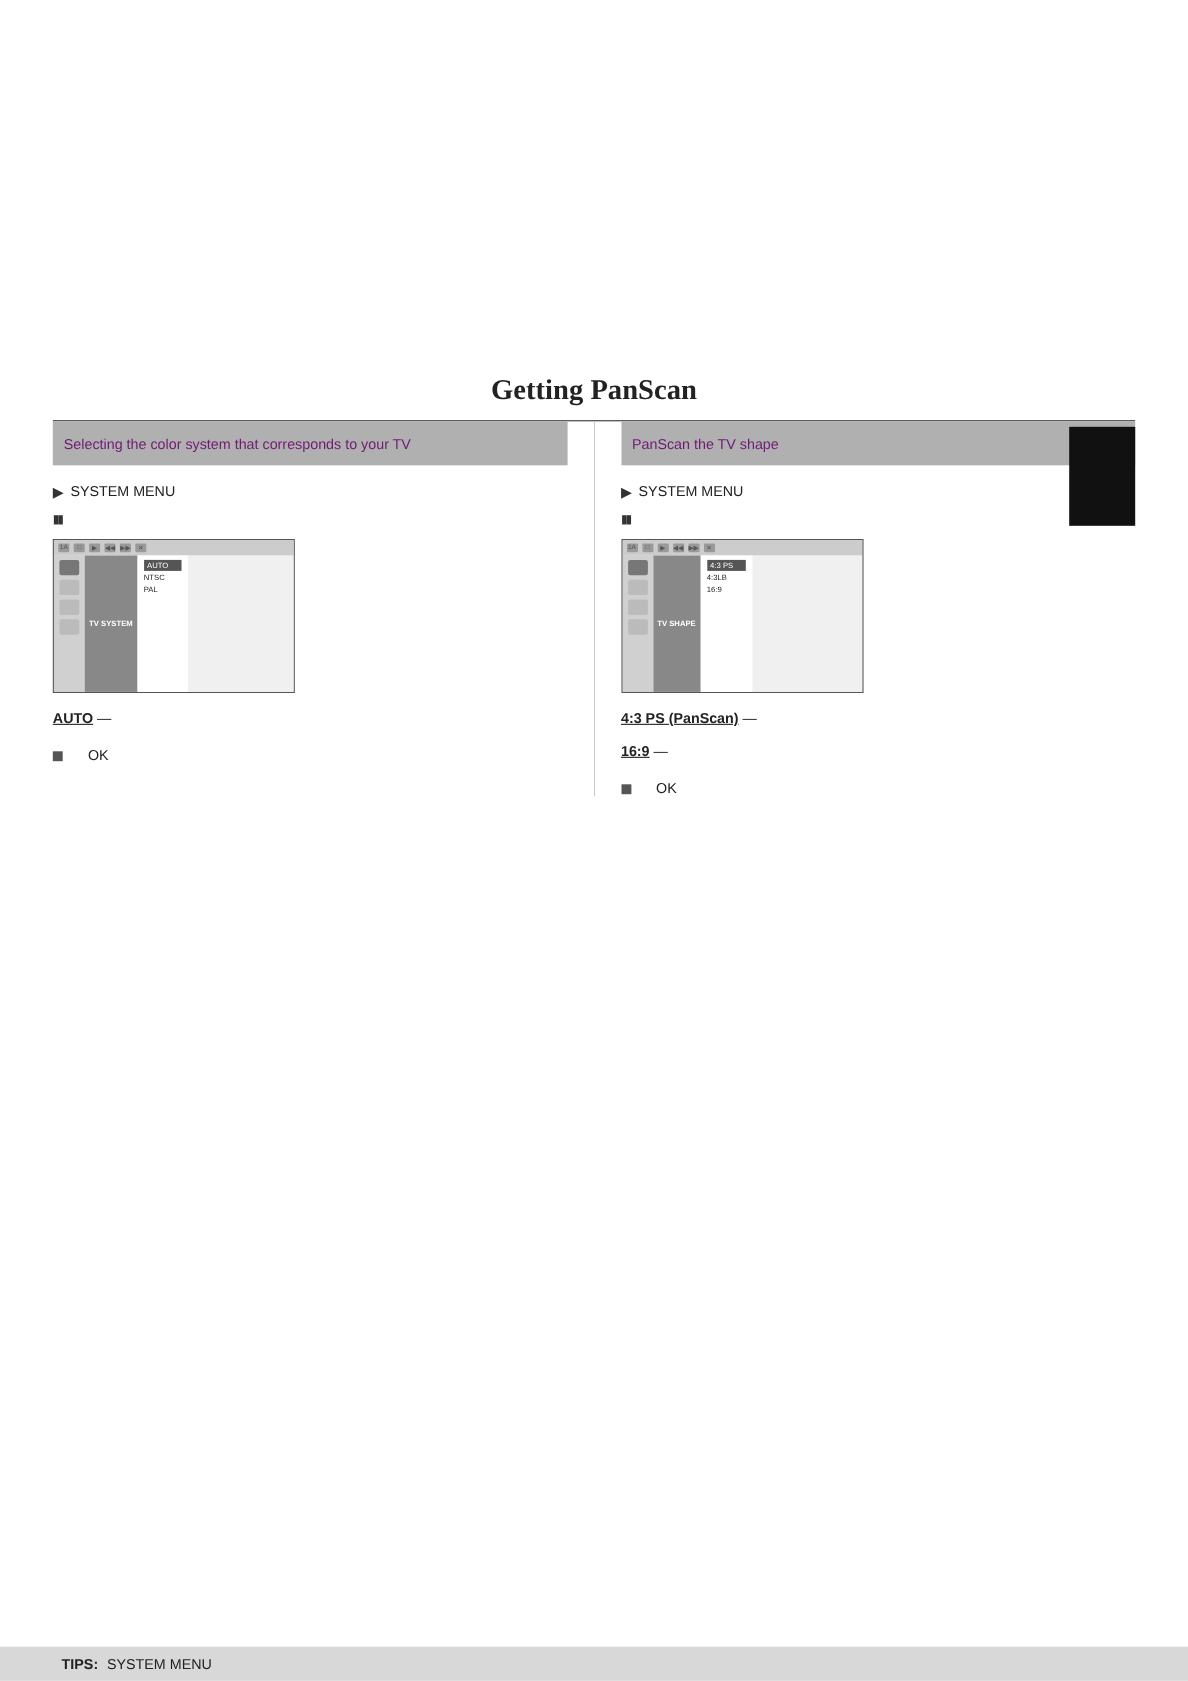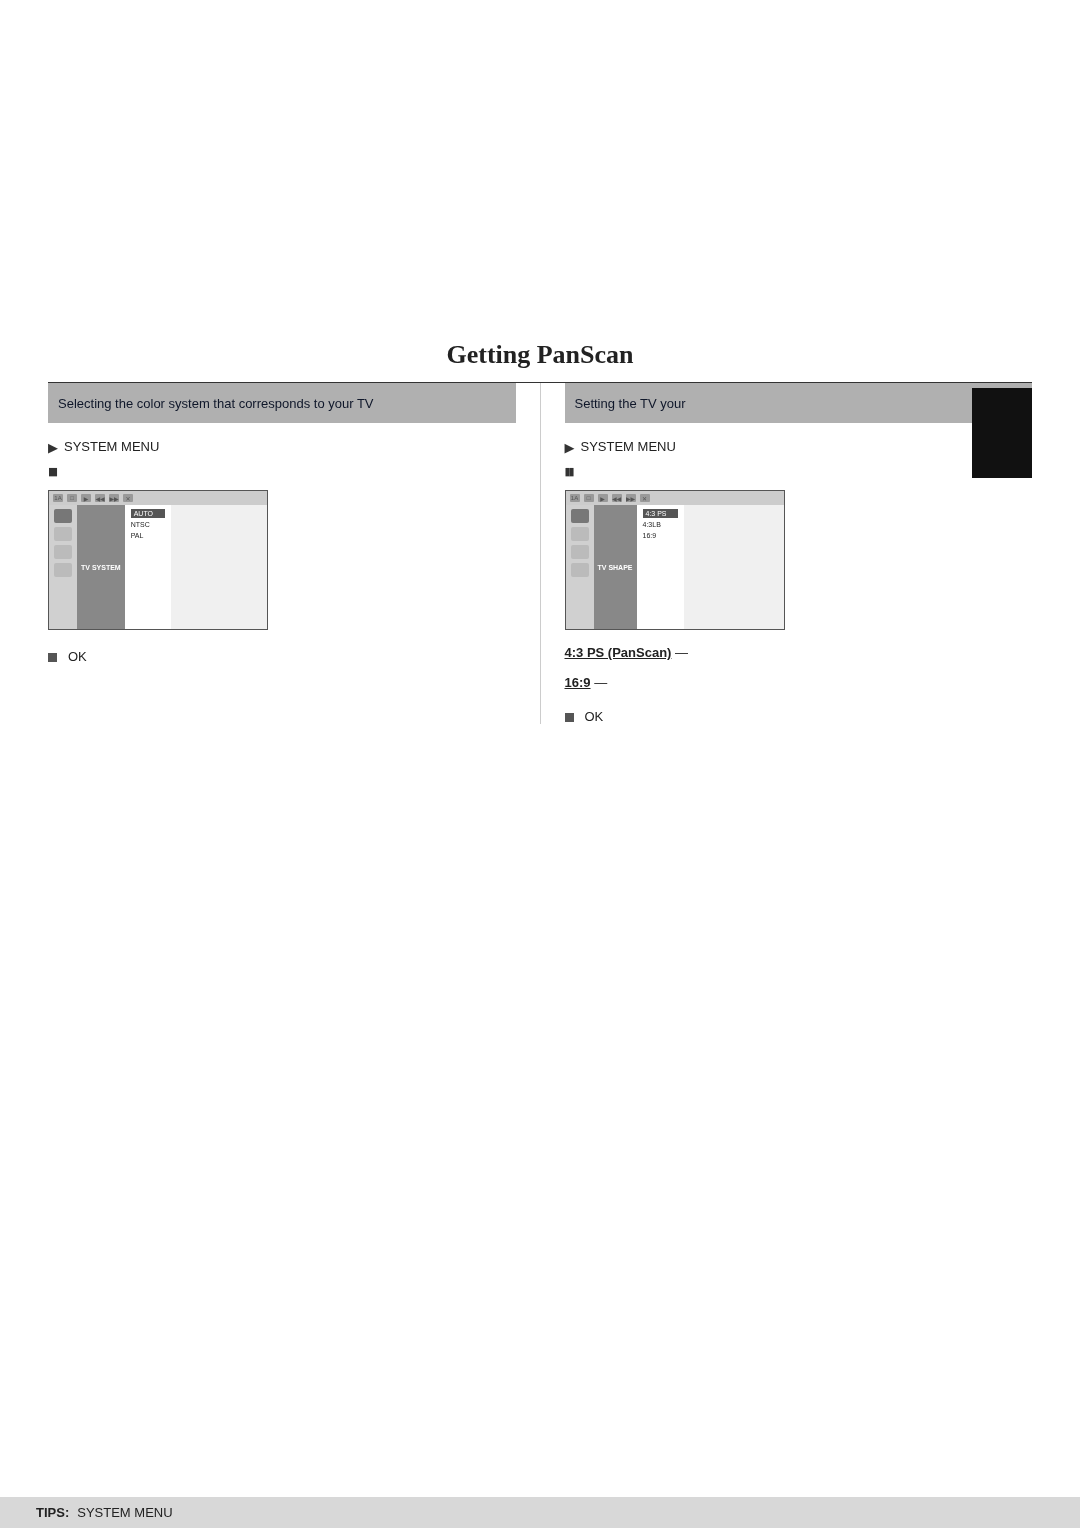--- a/index.html
+++ b/index.html
@@ -56,7 +56,7 @@
     
     .section-header {
       background: #b0b0b0;
-      color: #0f172a;
+      color: #701a75;
       padding: 6px 10px;
       font-size: 13px;
       font-weight: normal;

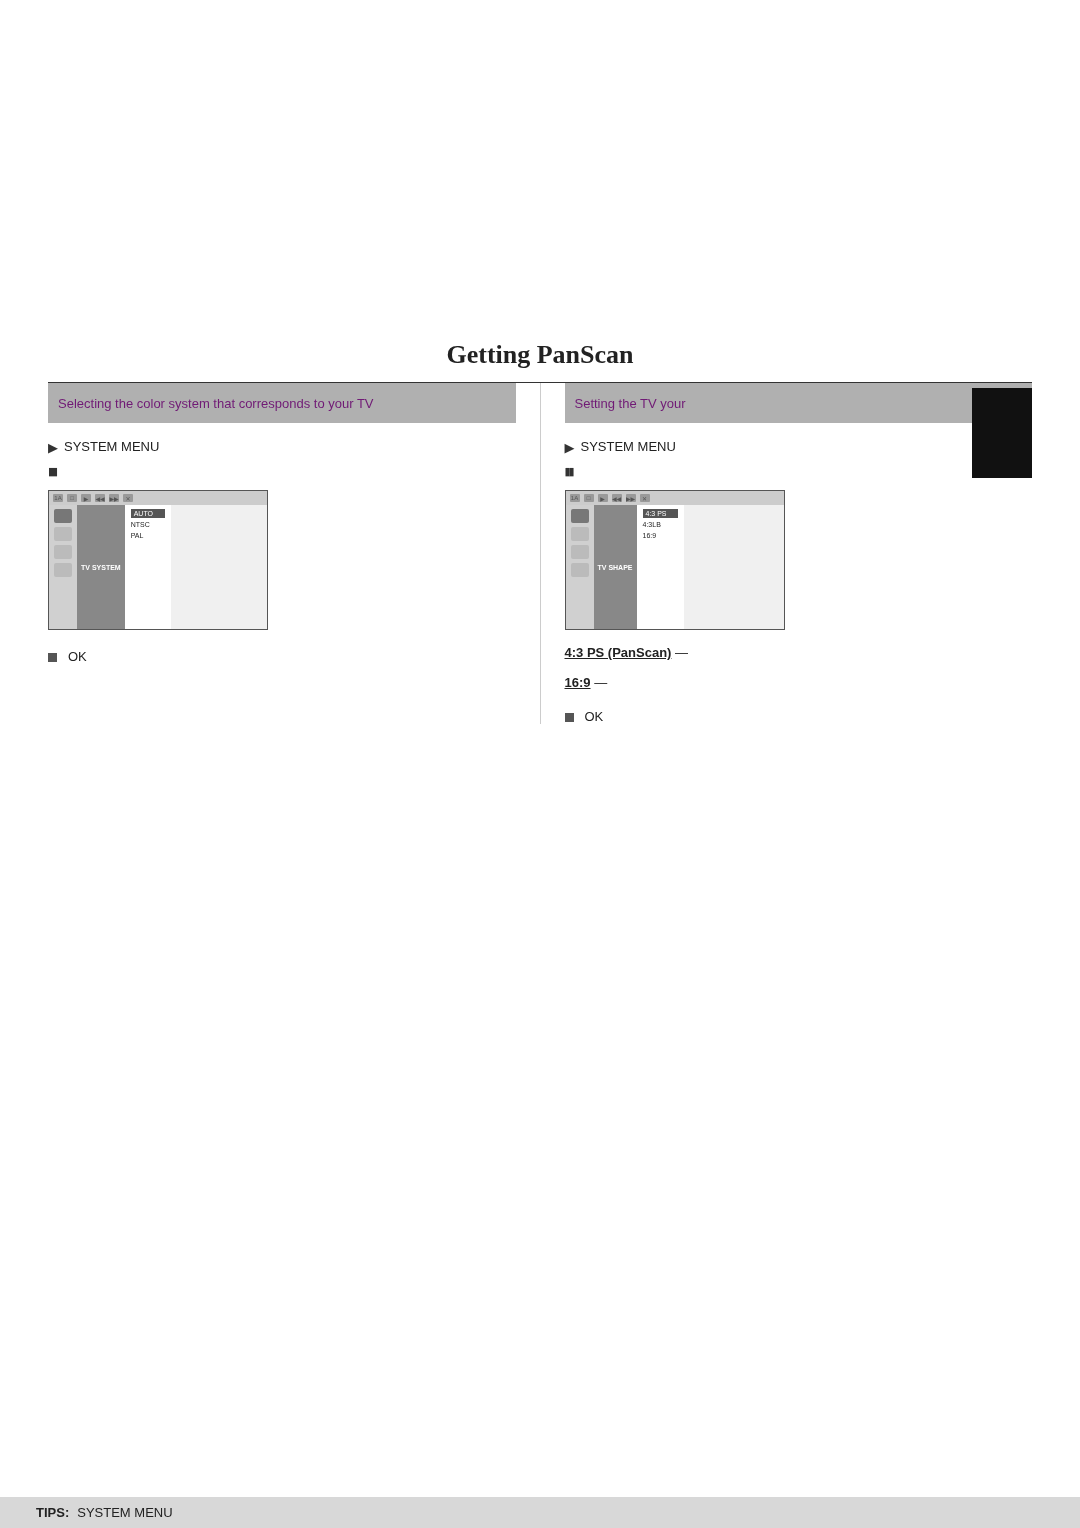--- a/index.html
+++ b/index.html
@@ -325,7 +325,7 @@
     <div class="col-right">
 
       <div class="section-header">
-        <span class="section-header-text">Setting the TV your</span>
+        <span class="section-header-text">PanScan the TV shape</span>
       </div>
 
       <div class="step-row step-block">

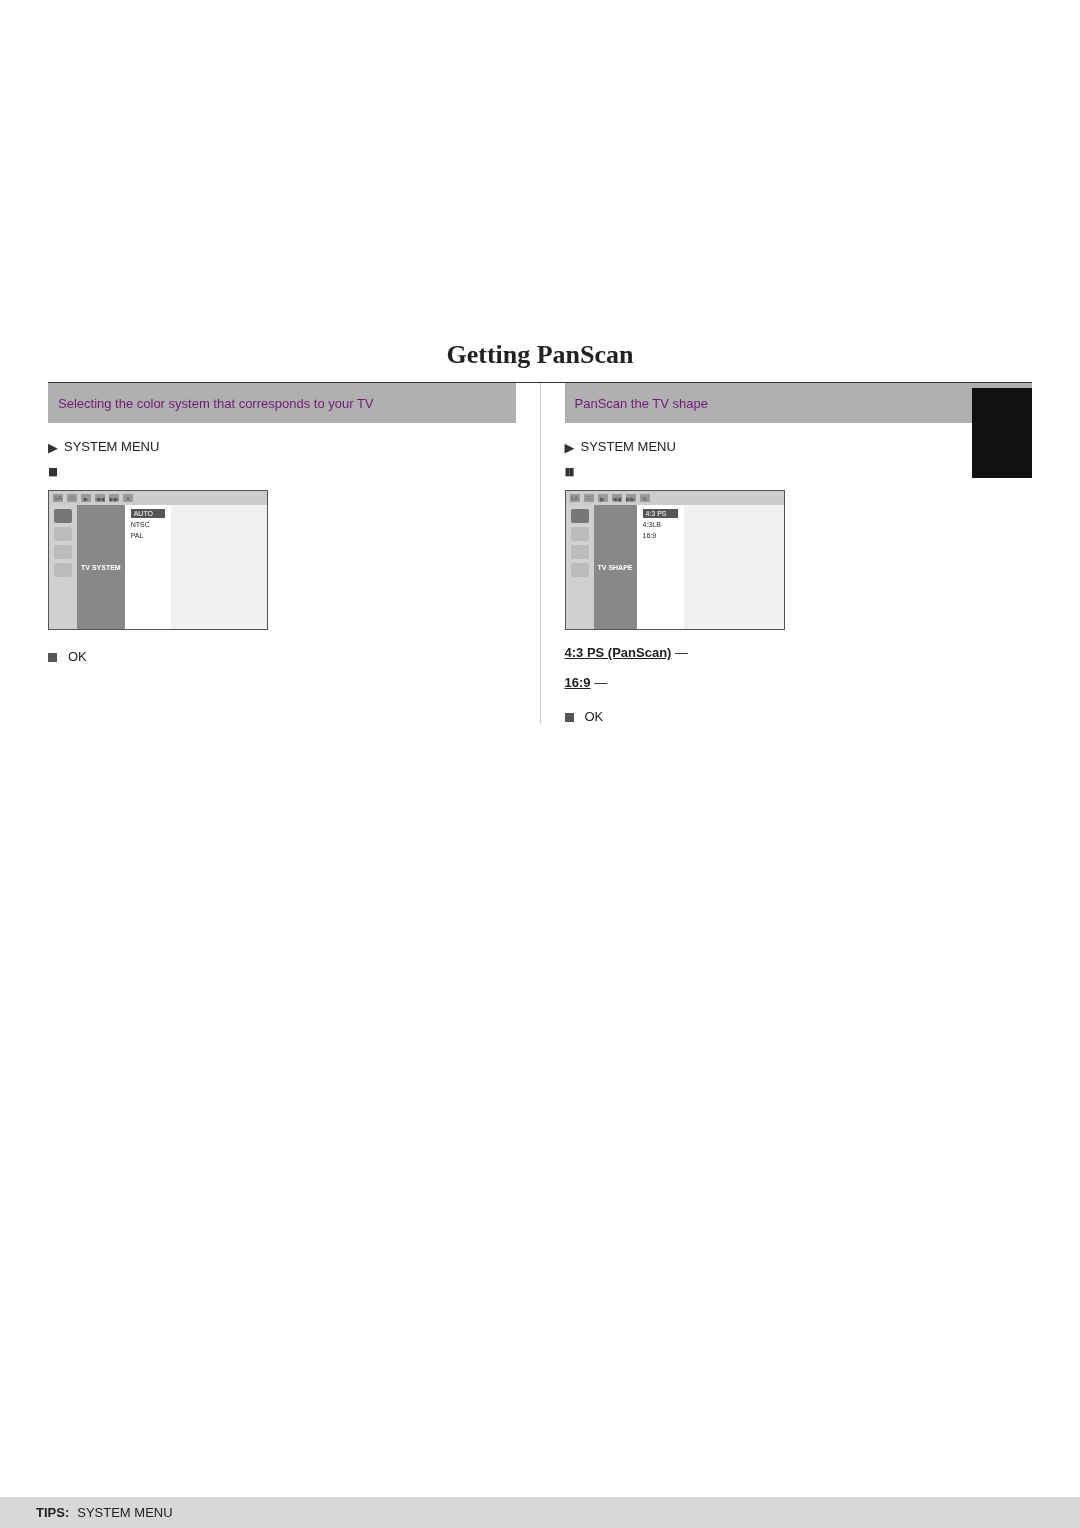--- a/index.html
+++ b/index.html
@@ -312,6 +312,10 @@
         </div>
       </div>
 
+      <div class="def-block">
+        <span class="def-term">AUTO</span><span class="def-dash"> —</span>
+        <div class="def-body"></div>
+      </div>
 
 
 

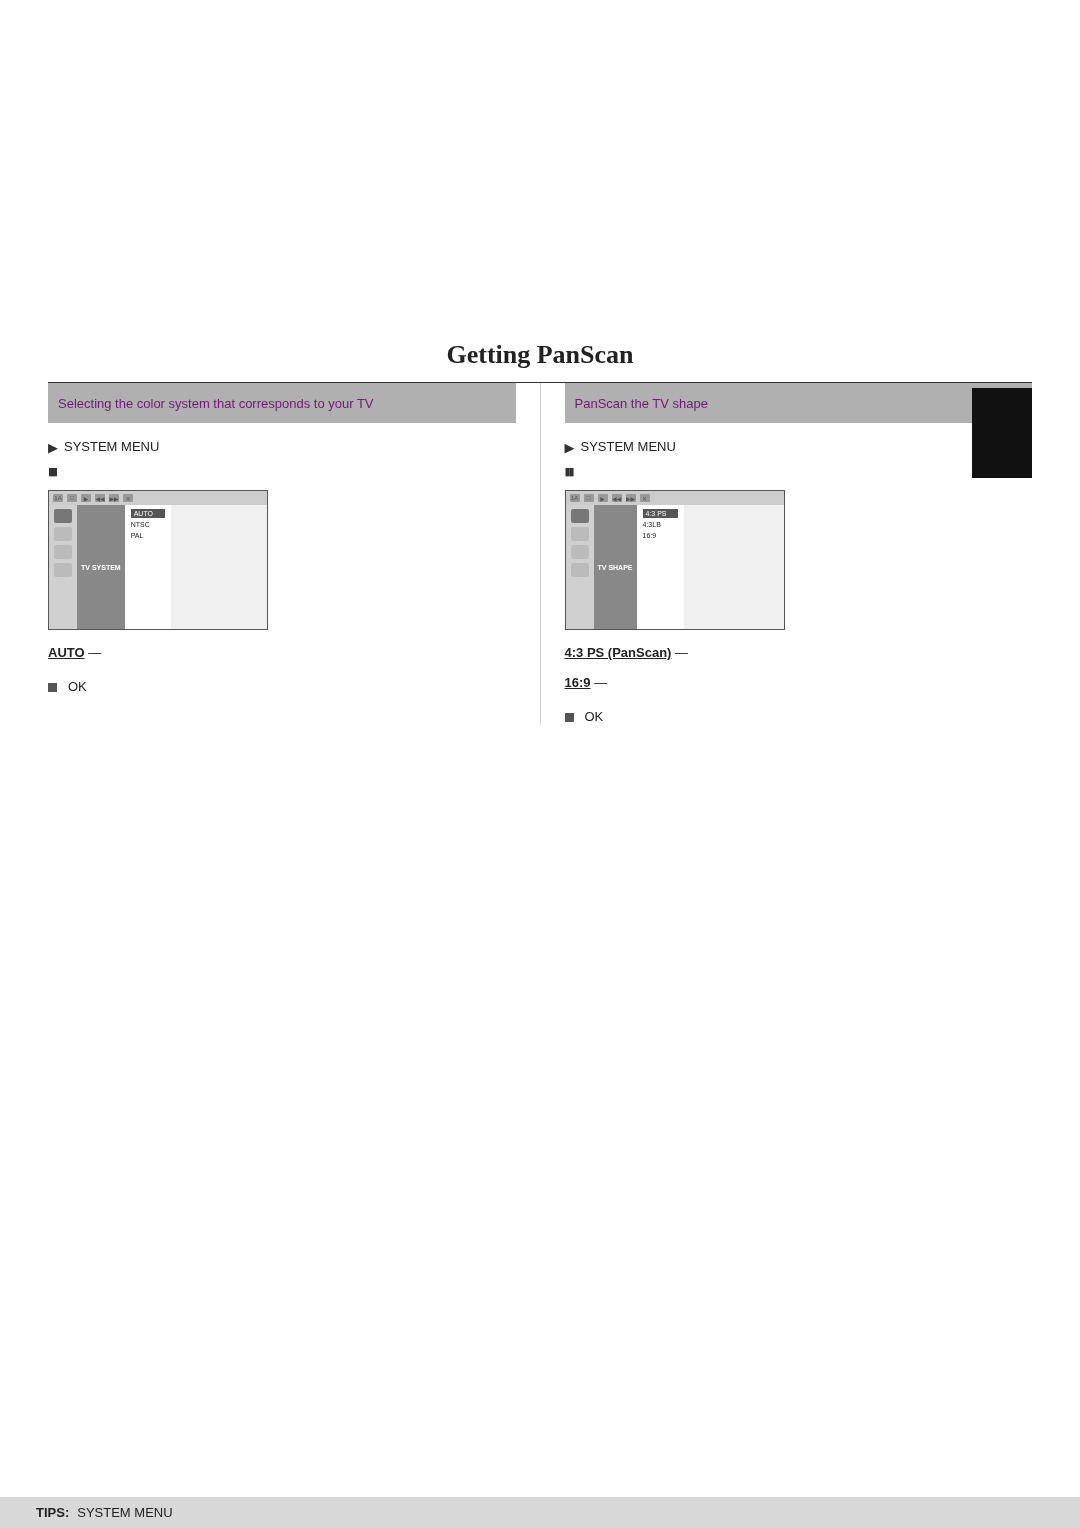--- a/index.html
+++ b/index.html
@@ -224,7 +224,7 @@
     .ok-line {
       font-size: 13px;
       margin-top: 4px;
-      margin-left: 2px;
+      margin-left: 14px;
     }
 
     

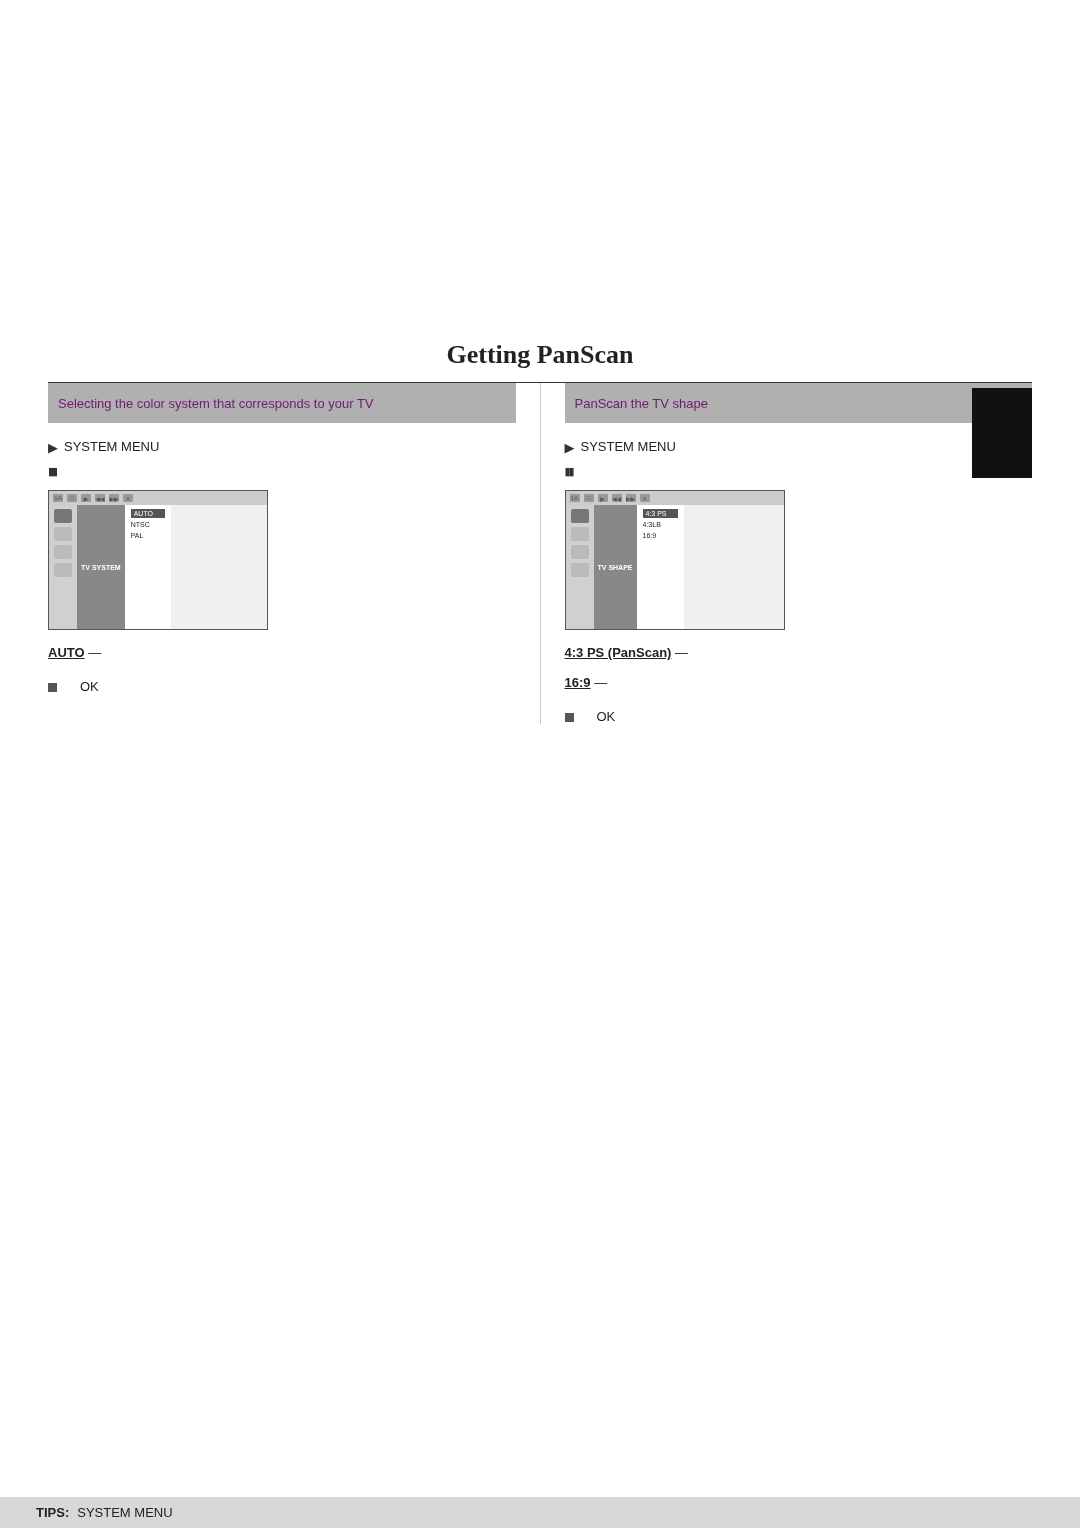--- a/index.html
+++ b/index.html
@@ -234,7 +234,7 @@
       left: 0;
       right: 0;
       background: #d8d8d8;
-      padding: 8px 36px;
+      padding: 8px 56px;
       font-size: 13px;
       display: flex;
       gap: 8px;

